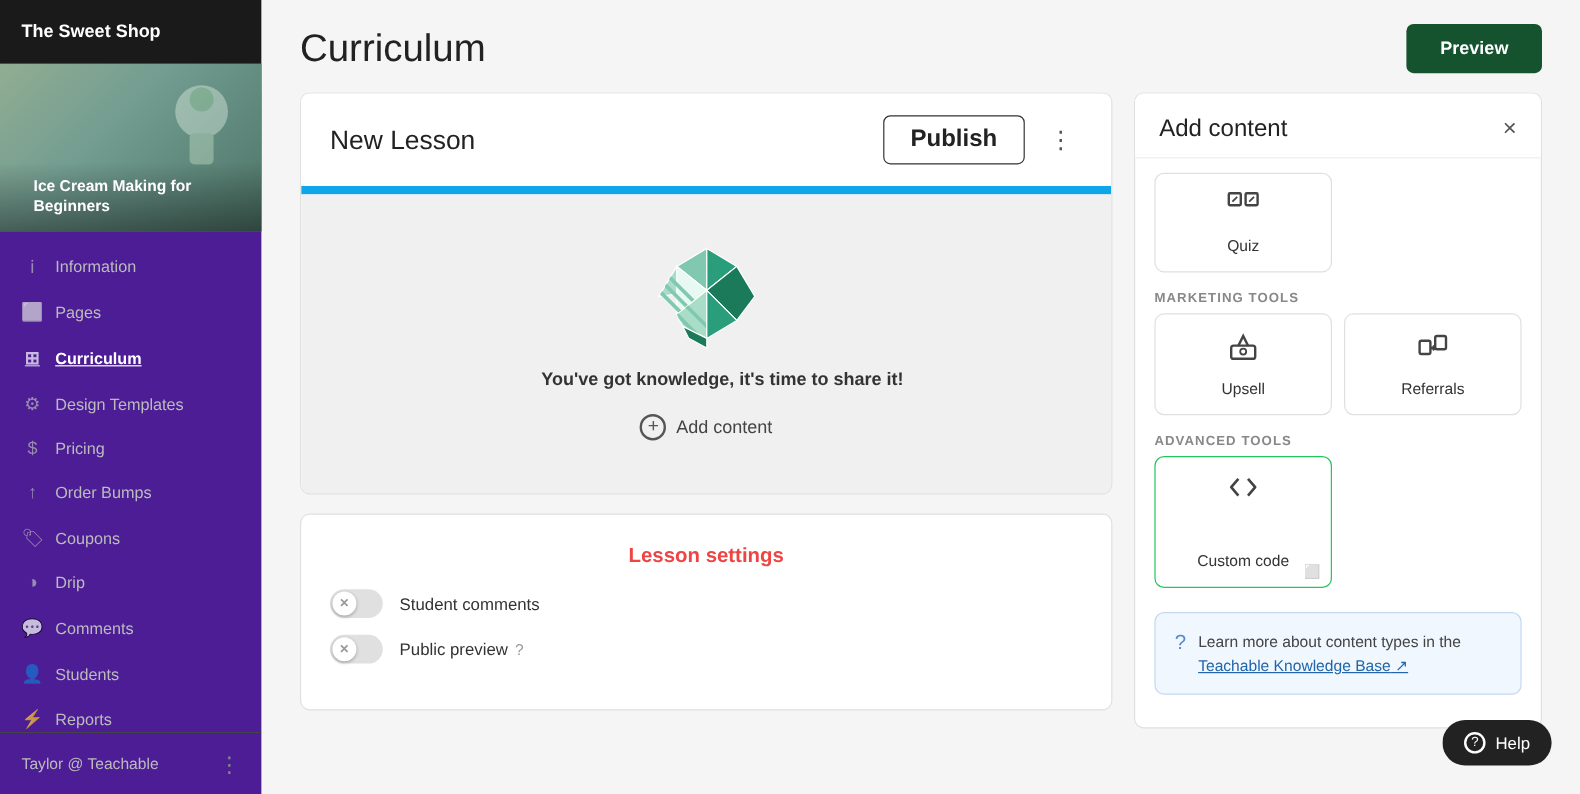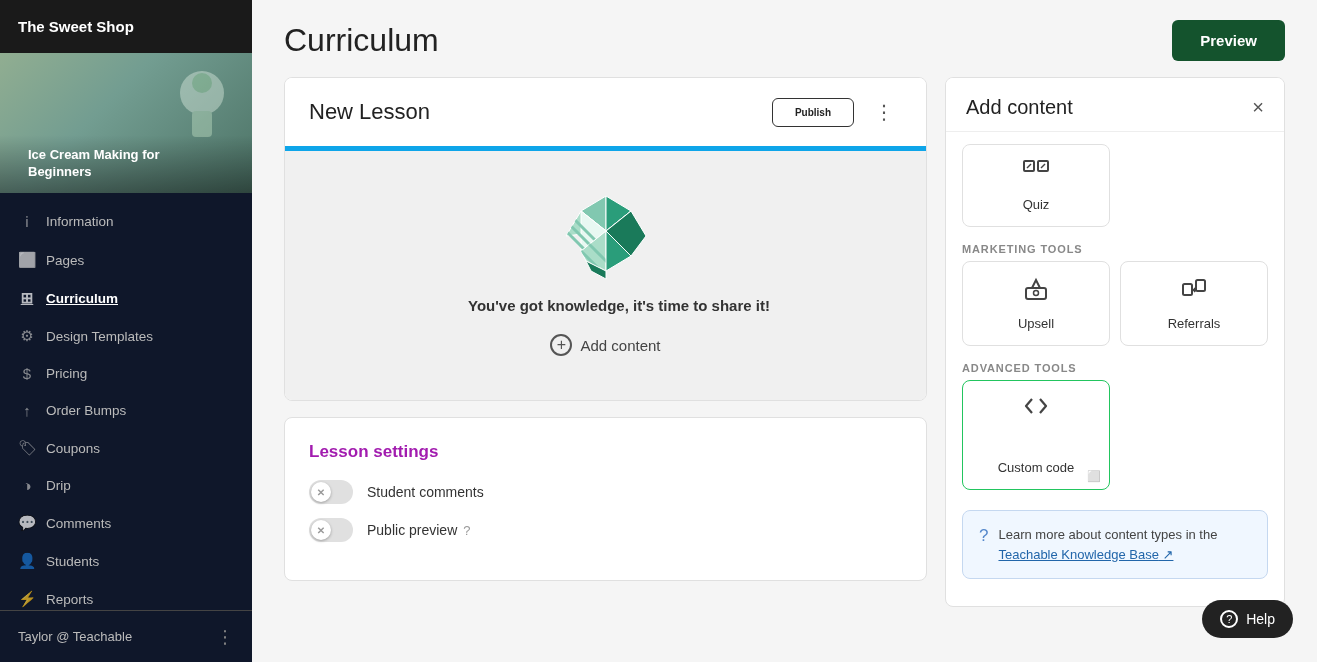--- a/index.html
+++ b/index.html
@@ -7,8 +7,8 @@
 
     
     .sidebar {
-      width: 252px;
-      background: #0f172a;
+      width: 218px;
+      background: #4c1d95;
       color: #ccc;
       display: flex;
       flex-direction: column;

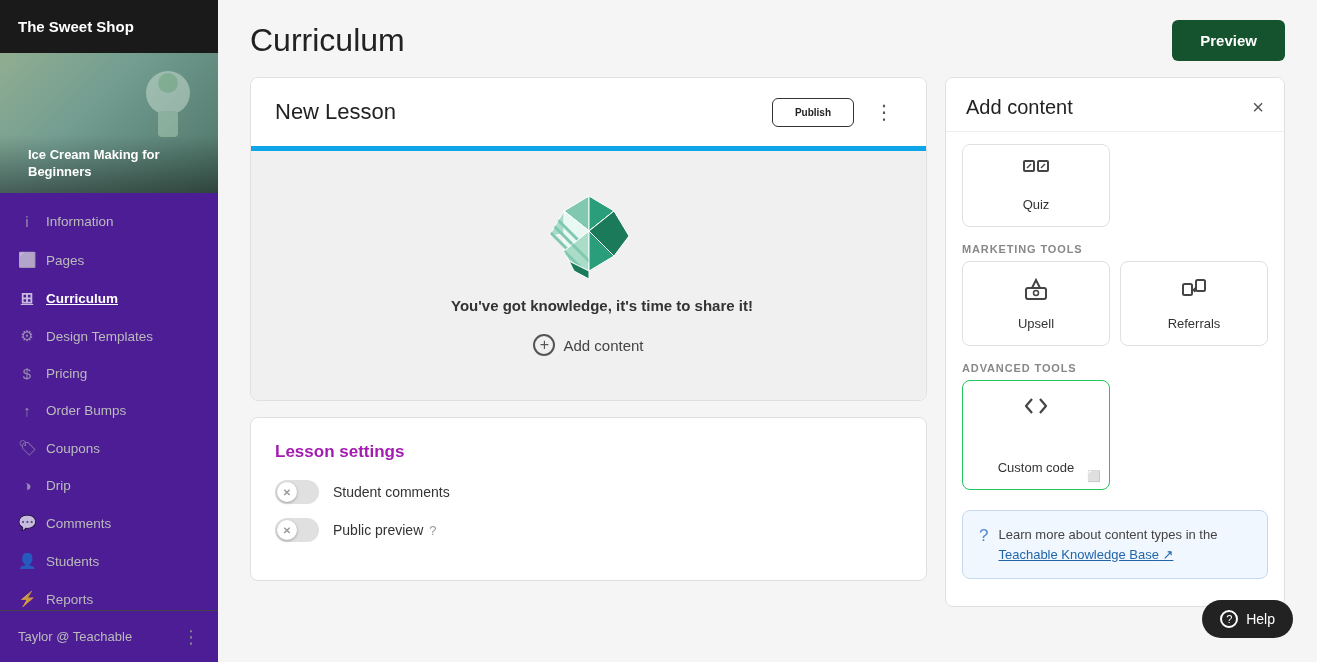--- a/index.html
+++ b/index.html
@@ -147,7 +147,7 @@
       justify-content: space-between;
       padding: 18px 24px;
       background: #fff;
-      border-bottom: 5px solid #0ea5e9;
+      border-bottom: 7px solid #0ea5e9;
     }
     .lesson-title {
       font-size: 22px;

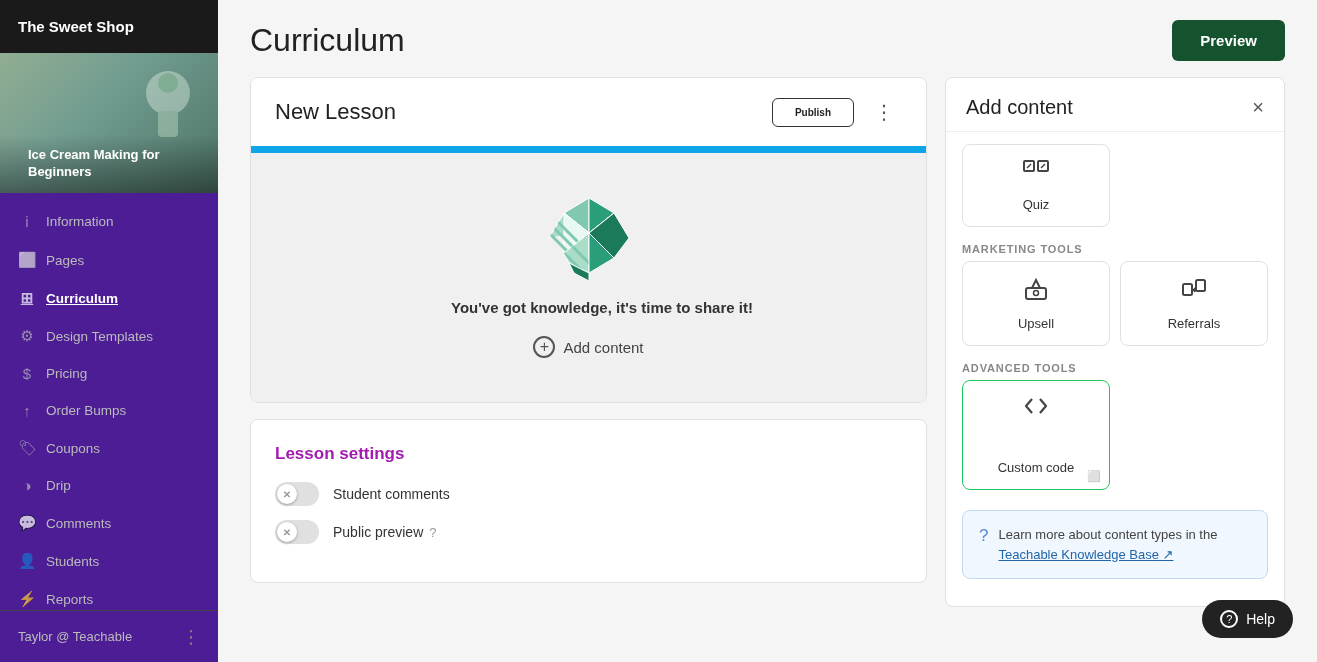--- a/index.html
+++ b/index.html
@@ -164,7 +164,7 @@
       border: 1.5px solid #333;
       border-radius: 6px;
       padding: 8px 22px;
-      font-size: 10px;
+      font-size: 20px;
       font-weight: 600;
       cursor: pointer;
       color: #222;

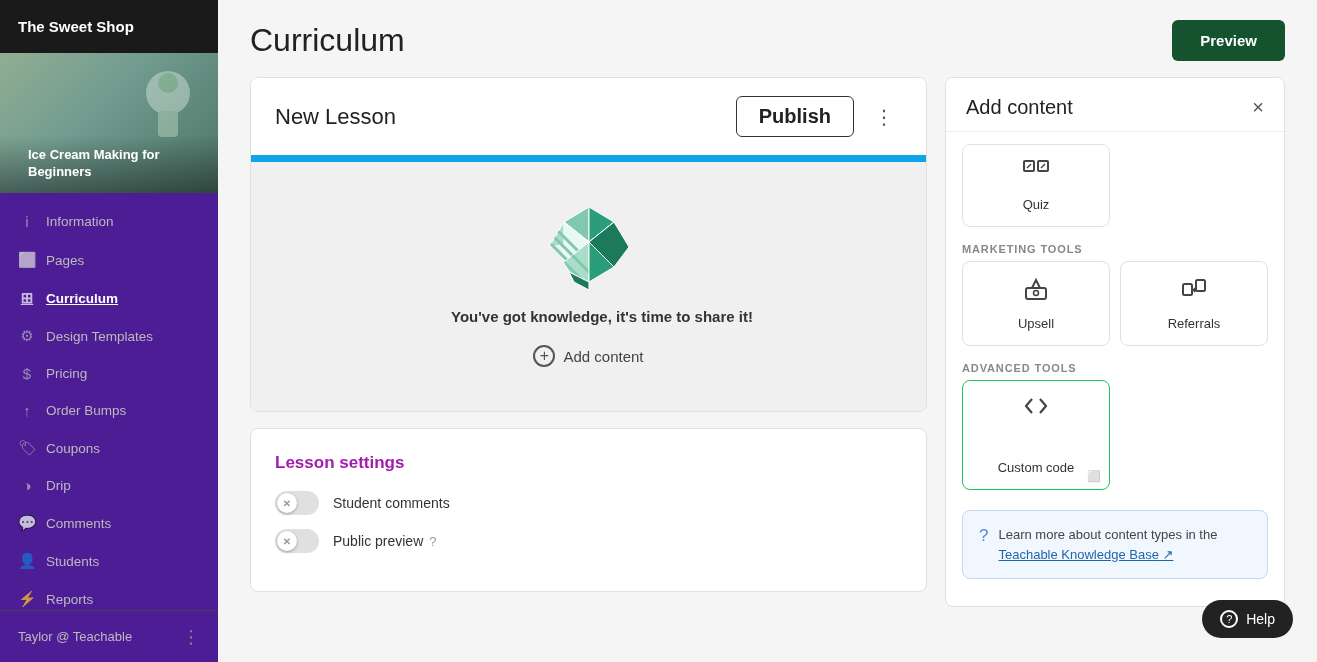--- a/index.html
+++ b/index.html
@@ -227,7 +227,8 @@
       font-size: 17px;
       font-weight: 600;
       margin-bottom: 18px;
-      color: #a21caf;
+      color: #ef4444;
+      text-align: center;
     }
     .setting-row {
       display: flex;

